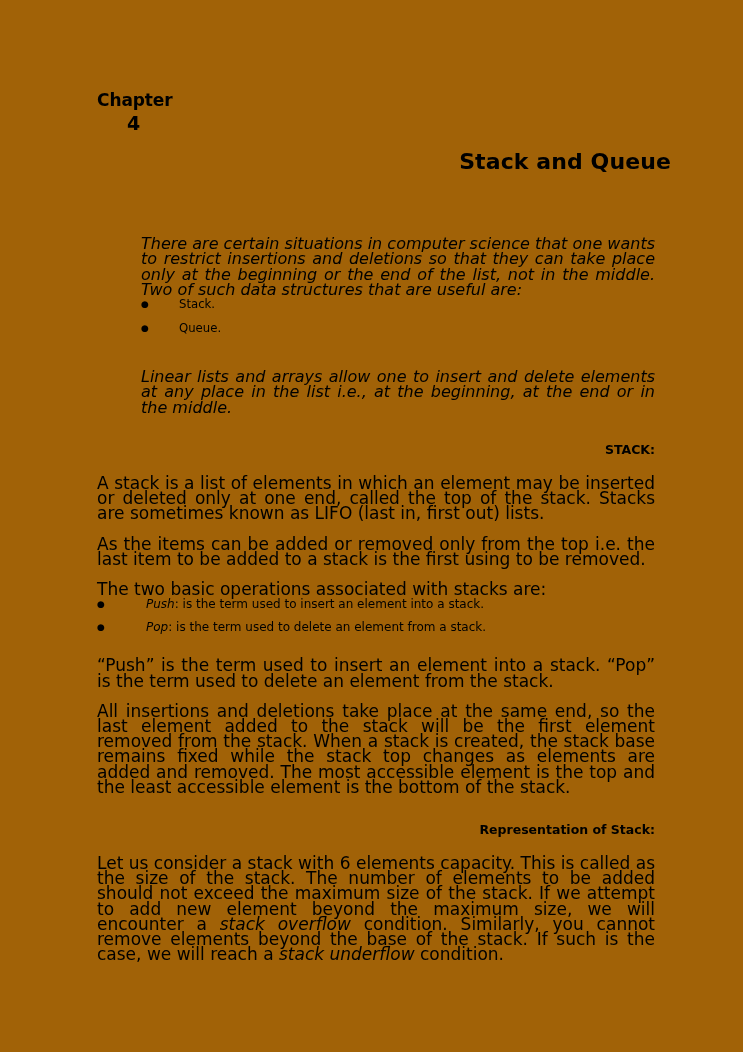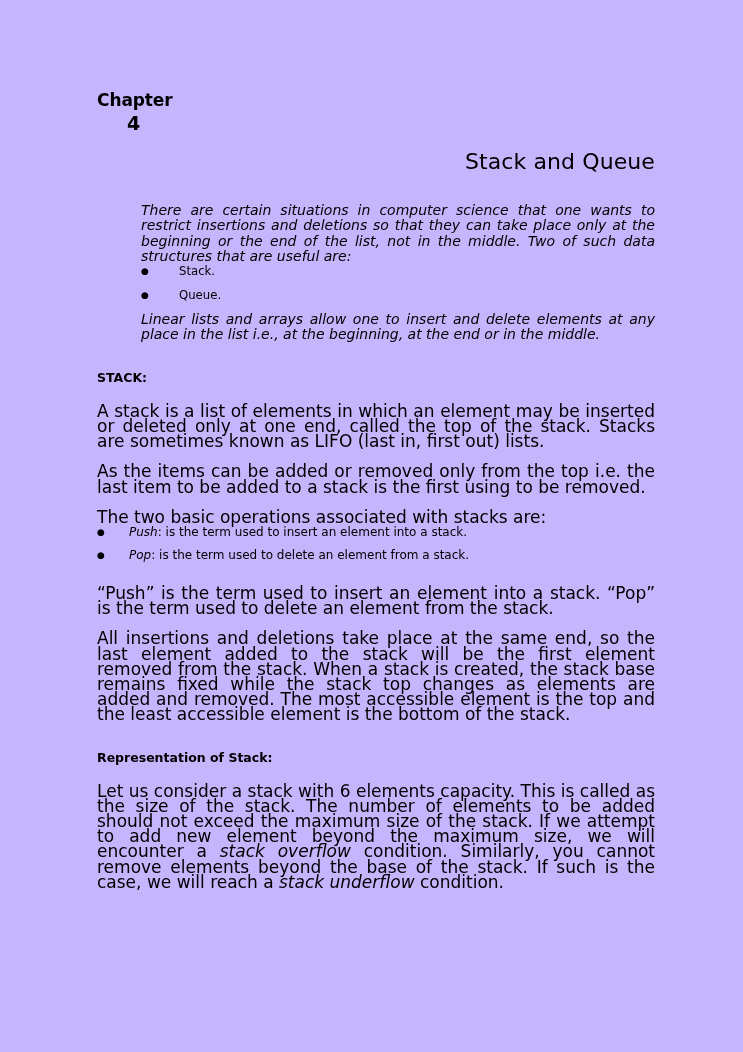--- a/index.html
+++ b/index.html
@@ -18,7 +18,7 @@
   .page {
     position: absolute;
     inset: 0;
-    background: #c4b5fd;
+    background: #a16207;
   }
 
   

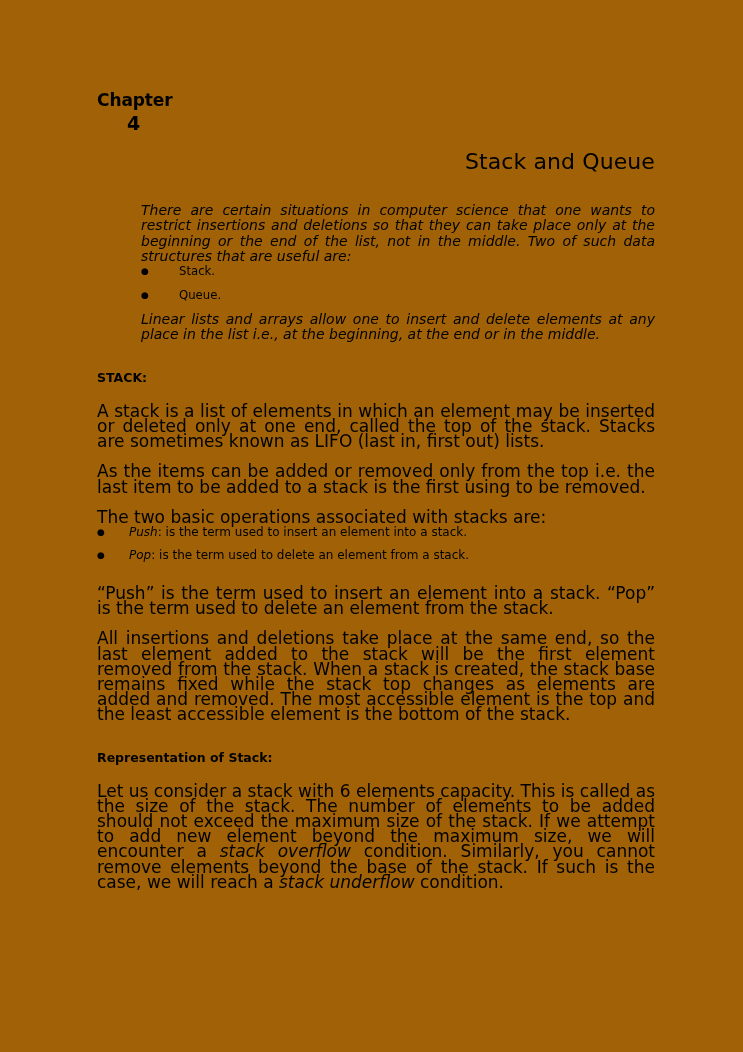--- a/index.html
+++ b/index.html
@@ -43,12 +43,12 @@
   }
   .chapter-title {
     position: absolute;
-    left: 97px;
+    left: 113px;
     top: 148px;
     width: 558px;
     text-align: right;
     font-size: 22px;
-    font-weight: normal;
+    font-weight: bold;
     line-height: 28px;
     letter-spacing: 0.1px;
   }

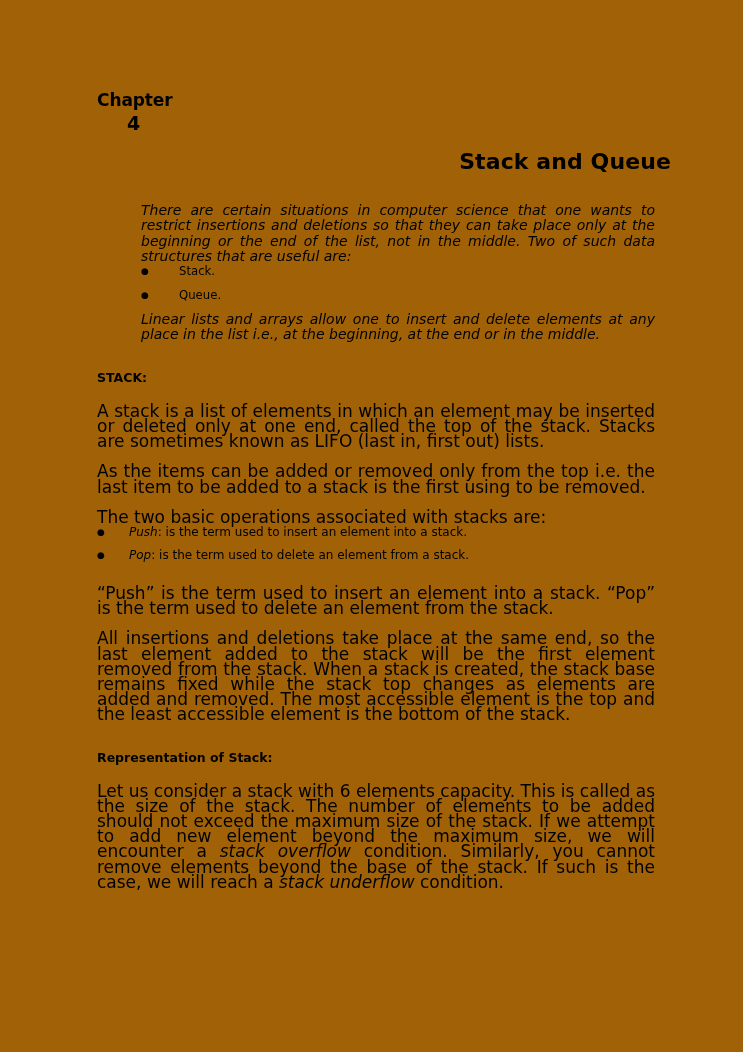--- a/index.html
+++ b/index.html
@@ -76,8 +76,9 @@
   }
   .intro-block p {
     font-style: italic;
-    font-size: 14px;
+    font-size: 16px;
     line-height: 15.3px;
+    margin-top: 33px;
   }
 
   ul.bullets {

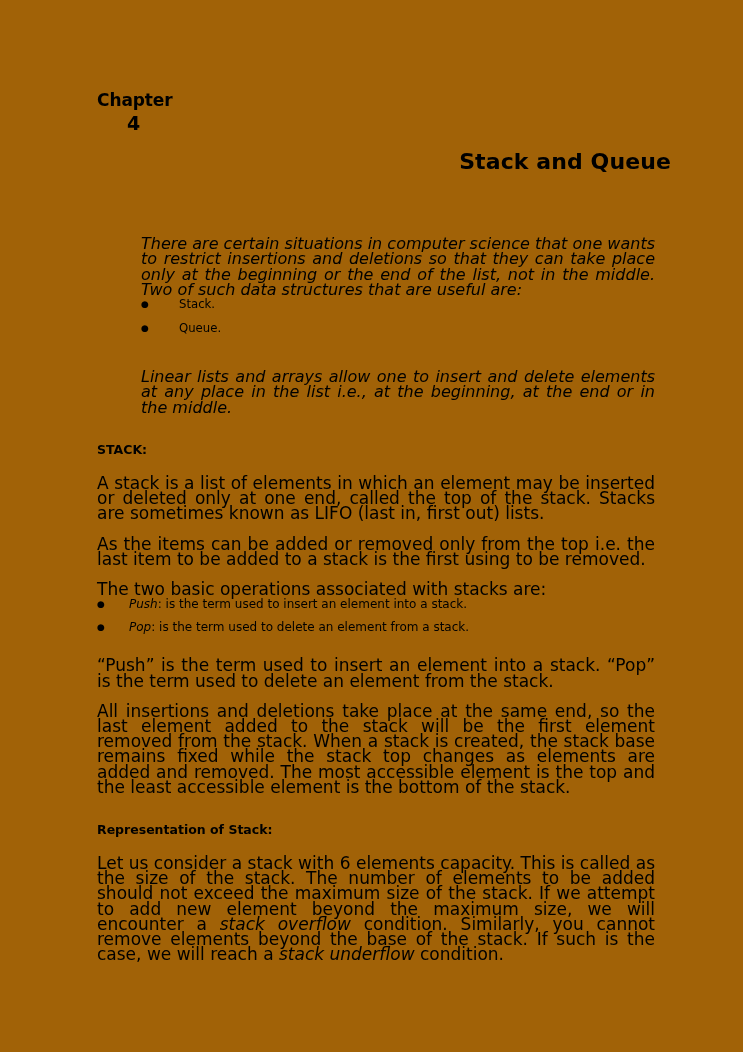--- a/index.html
+++ b/index.html
@@ -125,6 +125,7 @@
     font-size: 12.5px;
     font-weight: bold;
     line-height: 16px;
+    text-align: right;
   }
 
   

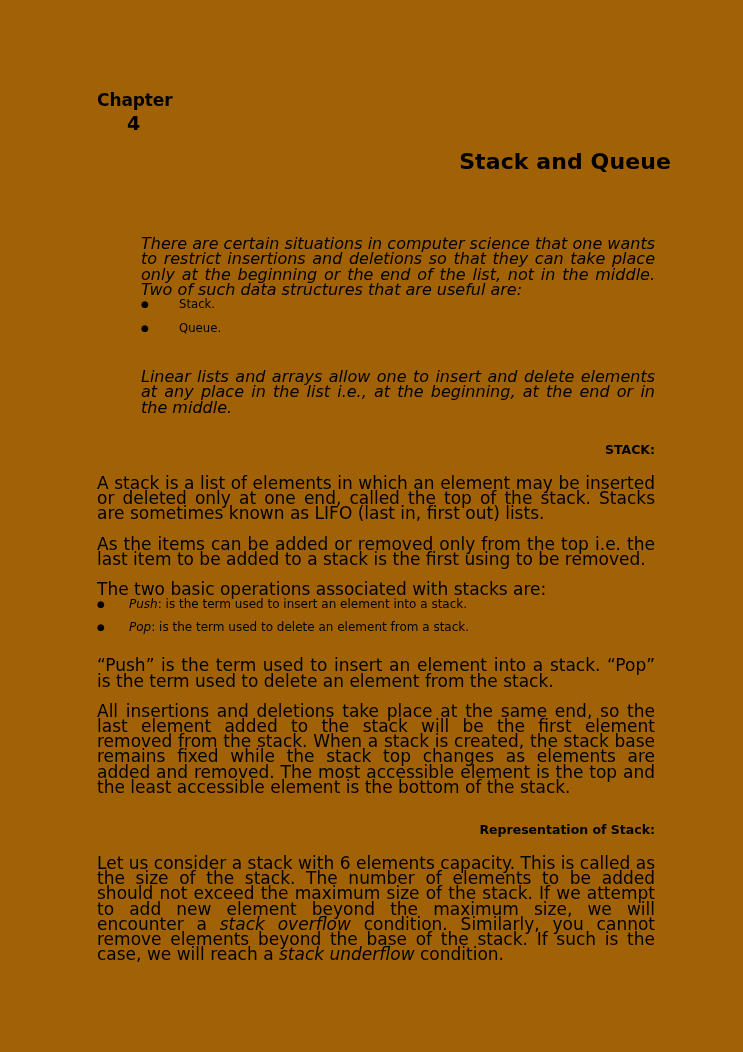--- a/index.html
+++ b/index.html
@@ -137,7 +137,7 @@
     margin-bottom: 8px;
   }
   .op-bullets li .bullet-text {
-    margin-left: 32px;
+    margin-left: 49px;
   }
   .term-italic {
     font-style: italic;

